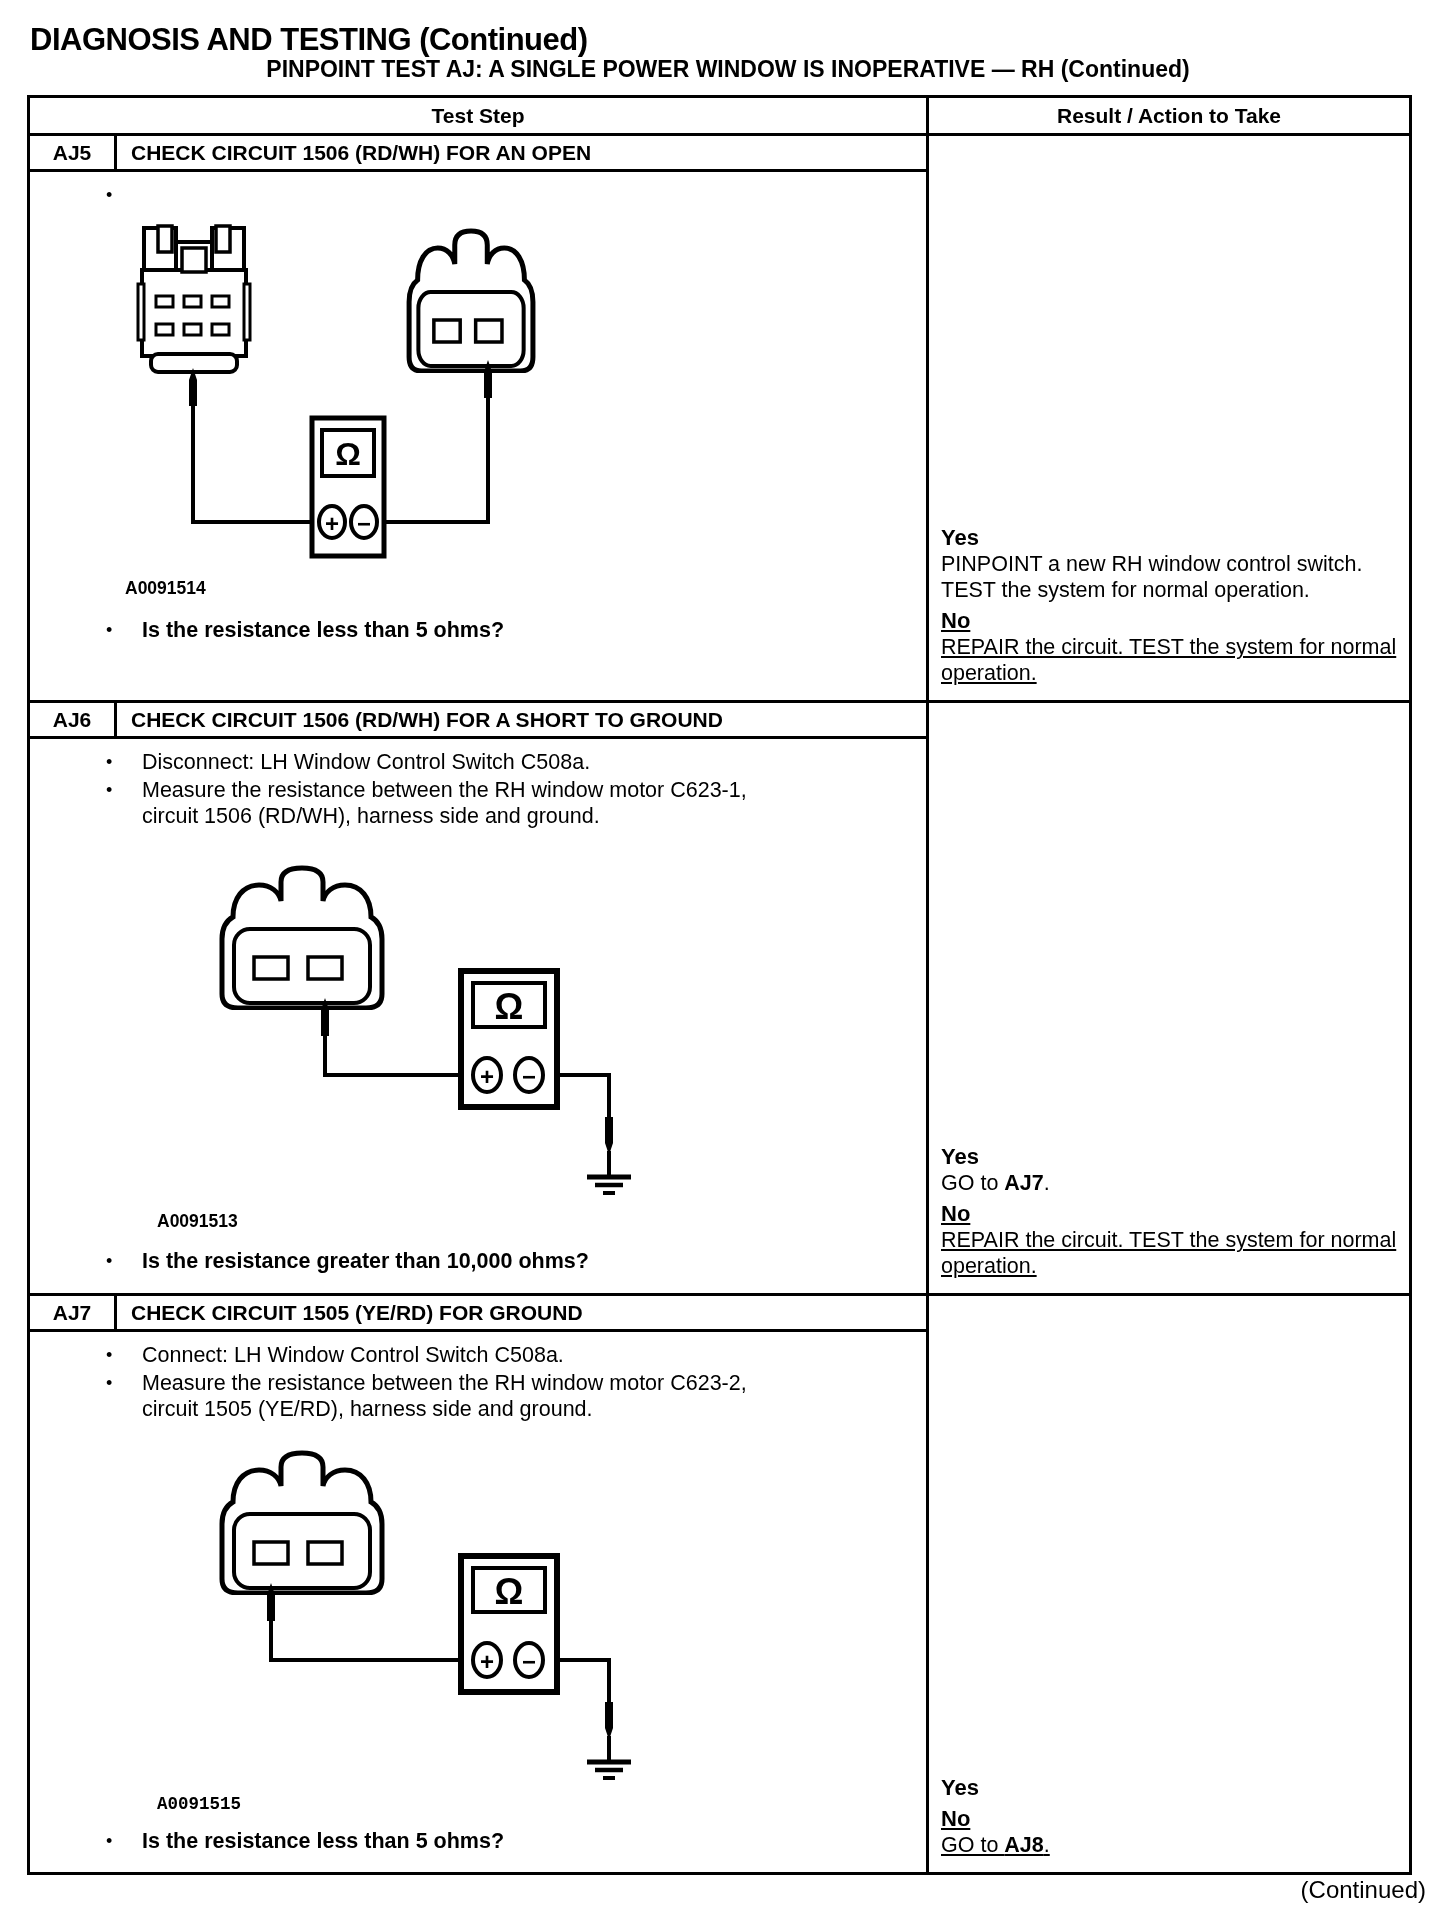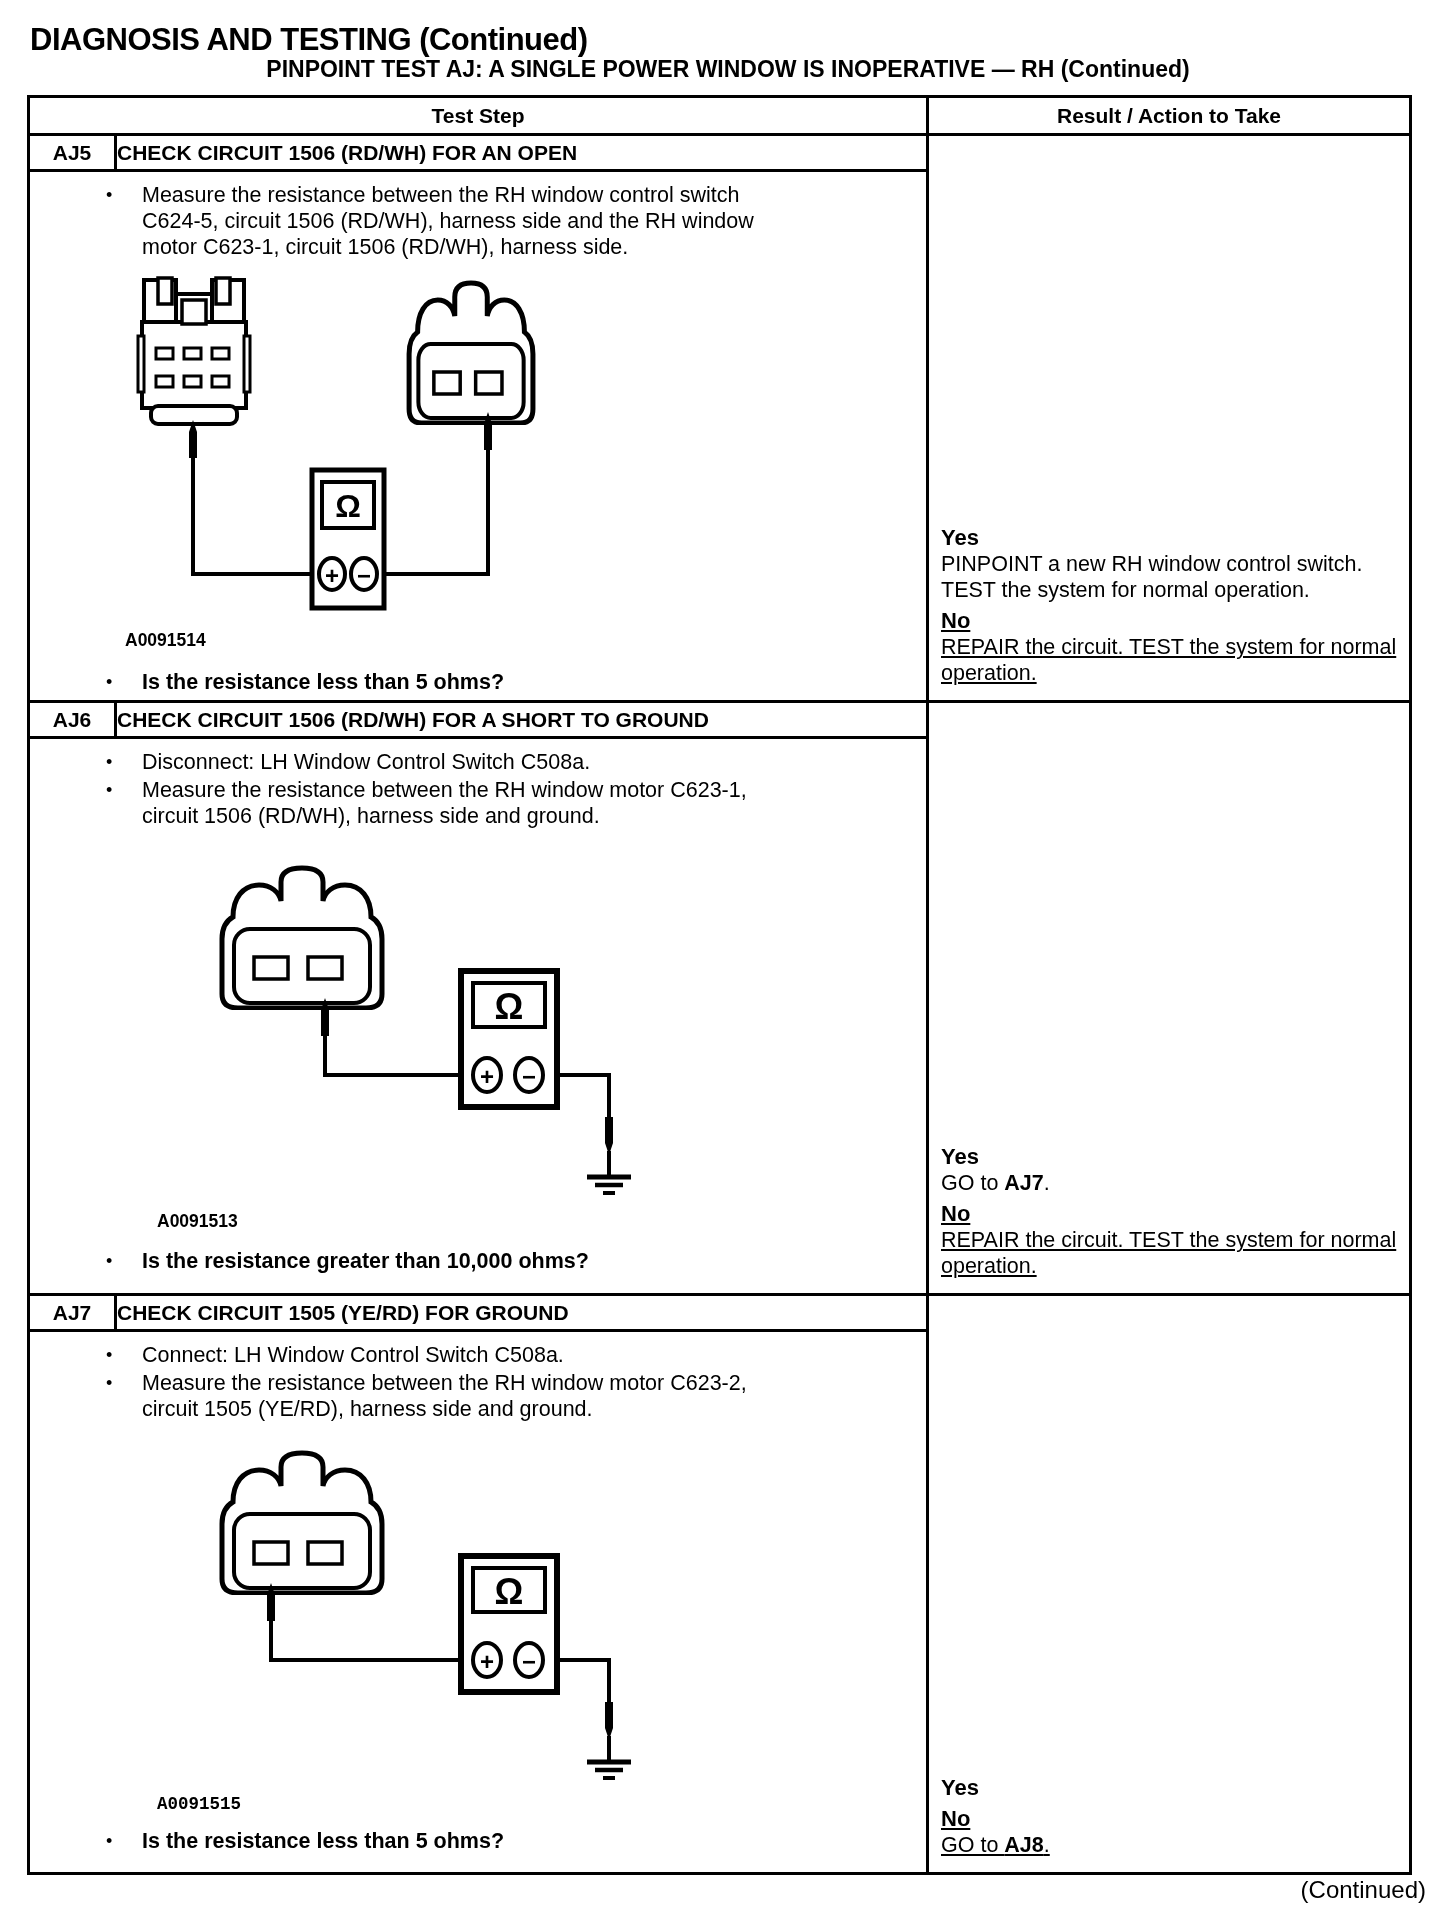--- a/index.html
+++ b/index.html
@@ -45,7 +45,7 @@
   }
   .row-title {
     border-left: 3px solid #000; display: flex; align-items: center;
-    font-size: 21px; font-weight: bold;
+    padding-left: 14px; font-size: 21px; font-weight: bold;
   }
   .row-body { padding-top: 8px; overflow: hidden; }
   .bullet { display: flex; margin-top: 2px; }

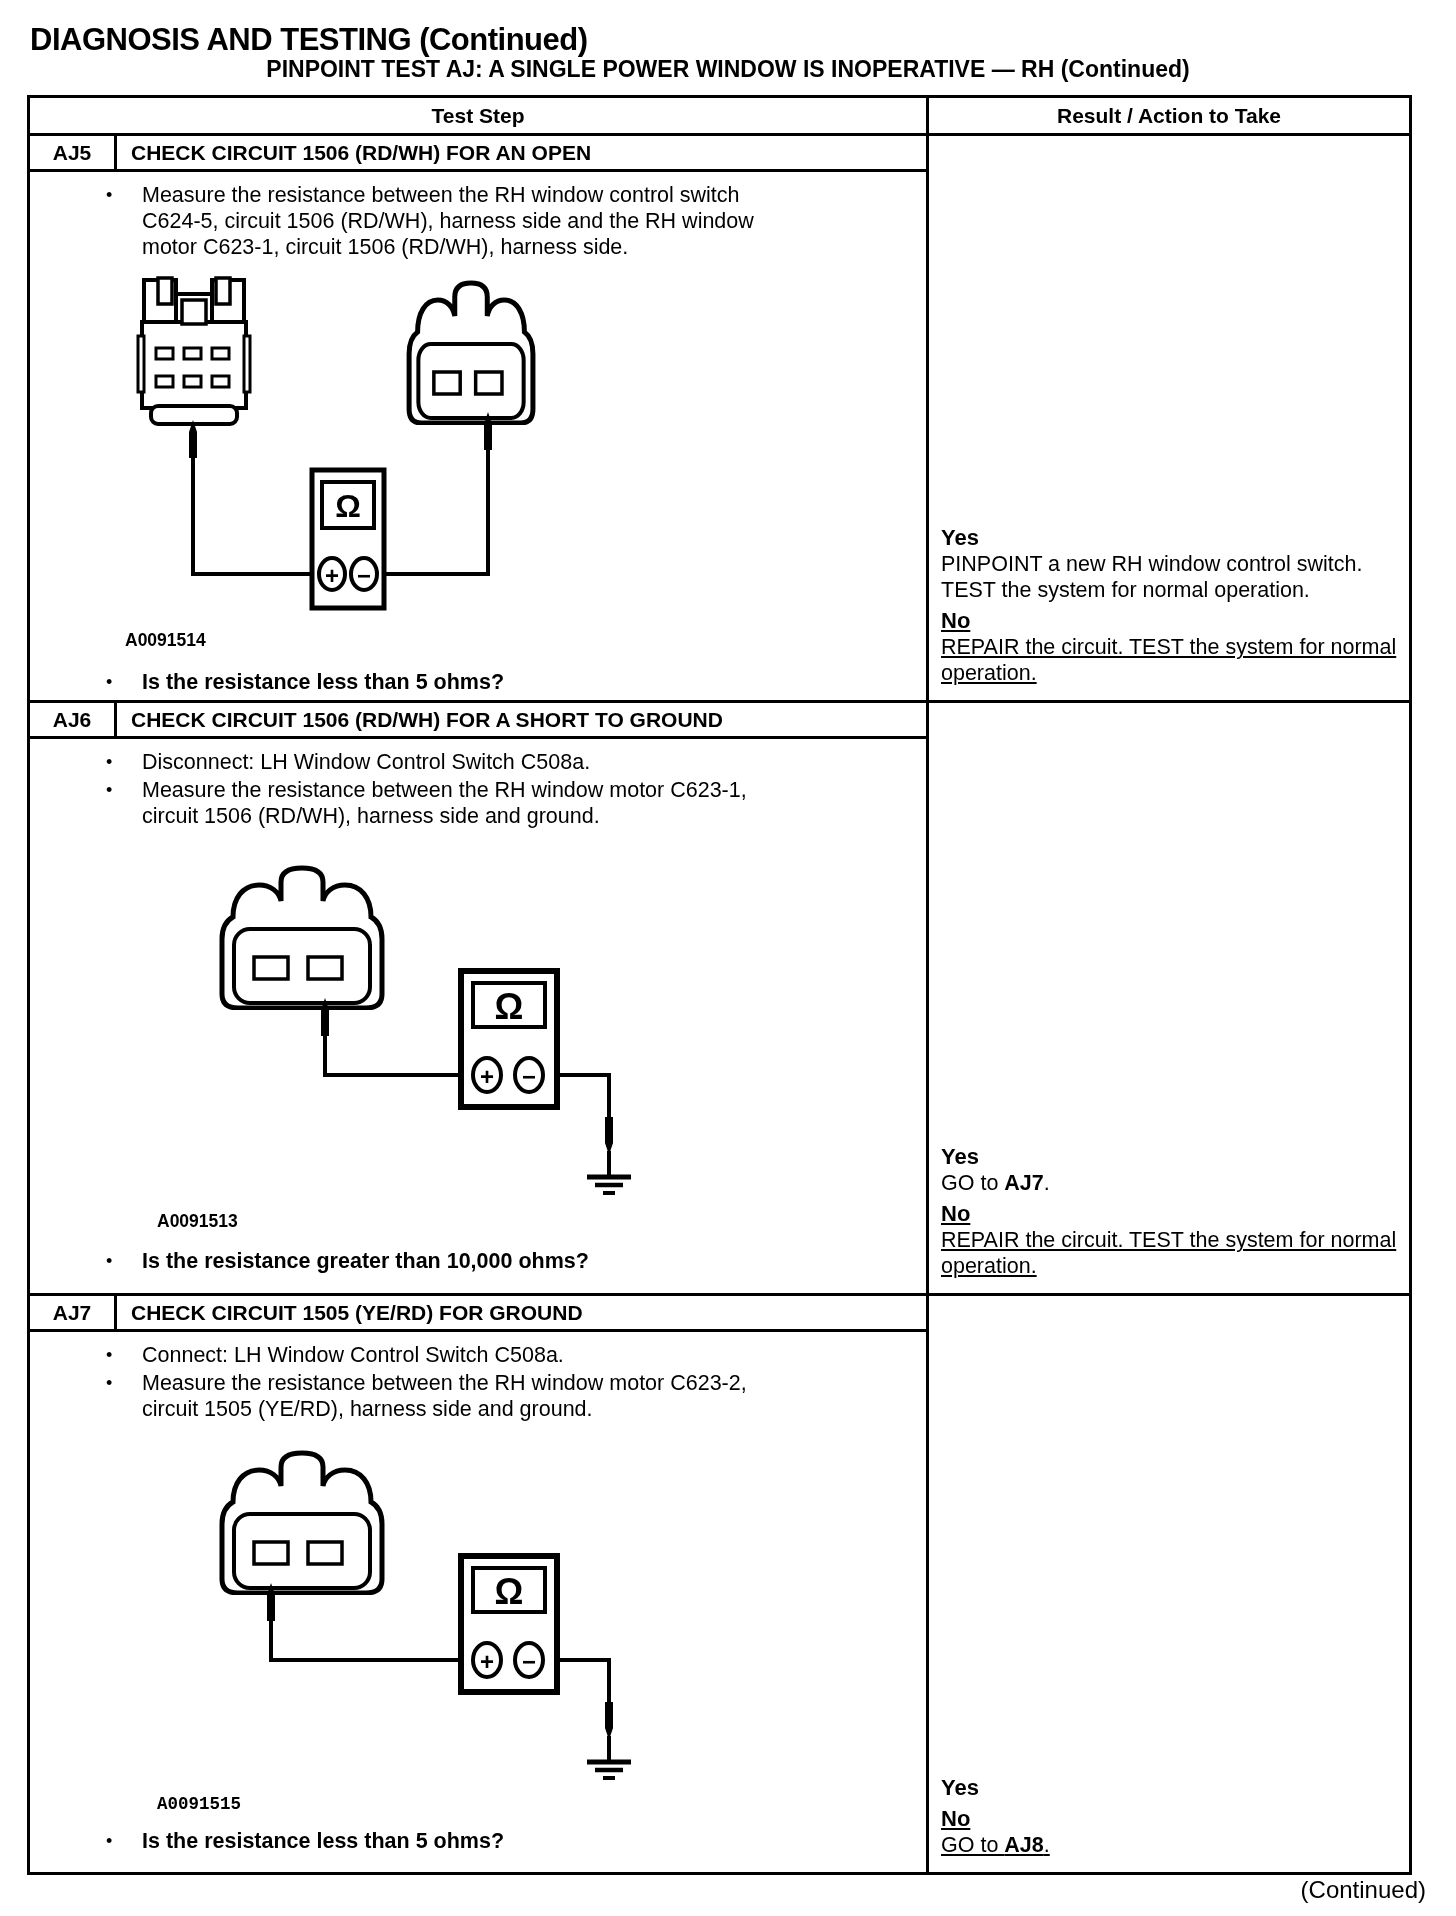--- a/index.html
+++ b/index.html
@@ -102,7 +102,6 @@
       <div class="row-body">
         <div class="bullet">
           <span class="dot">•</span>
-          <span class="txt">Measure the resistance between the RH window control switch C624-5, circuit 1506 (RD/WH), harness side and the RH window motor C623-1, circuit 1506 (RD/WH), harness side.</span>
         </div>
 
         <svg class="diagram" width="420" height="340" viewBox="0 0 420 340">

